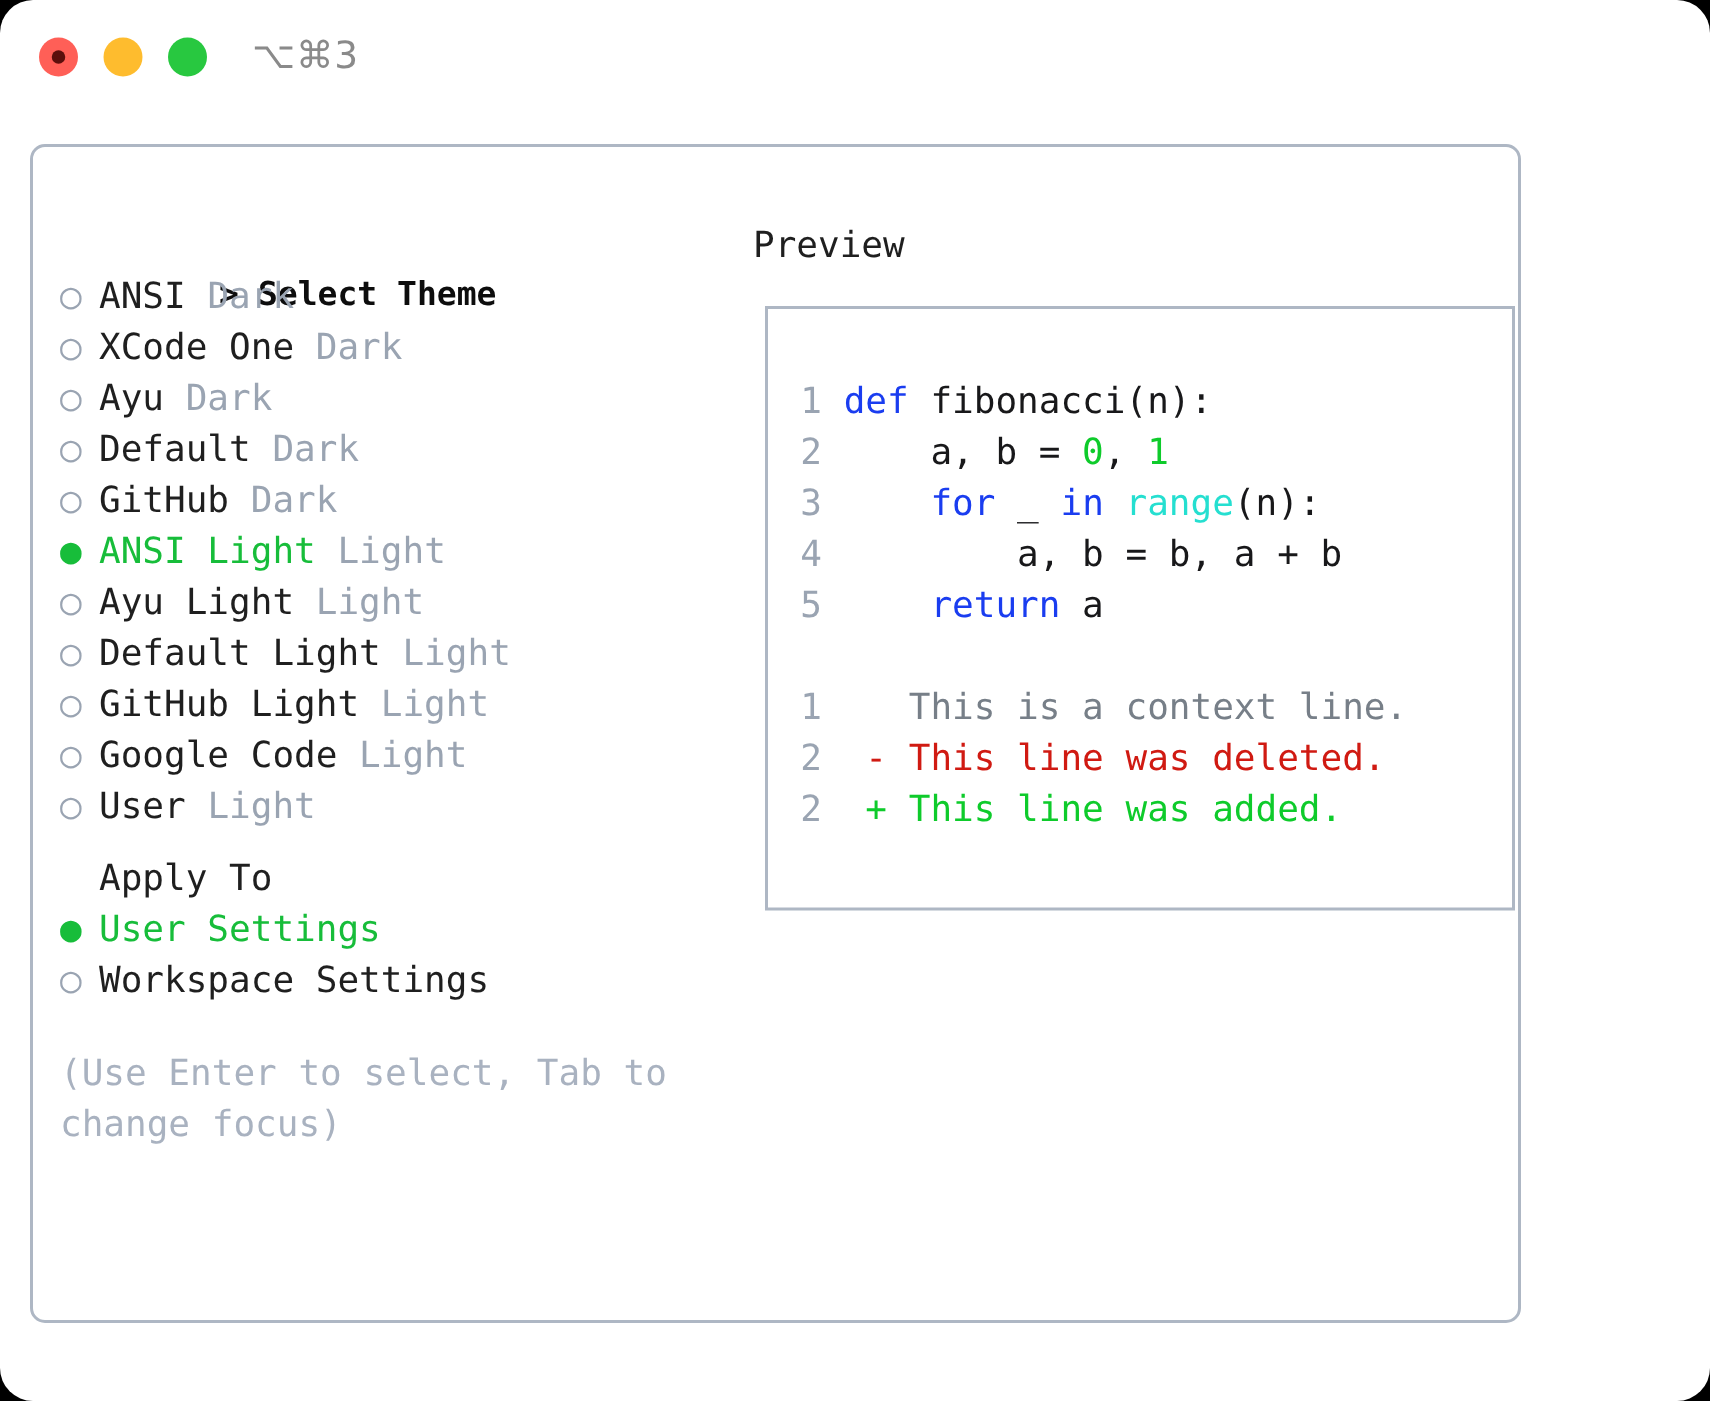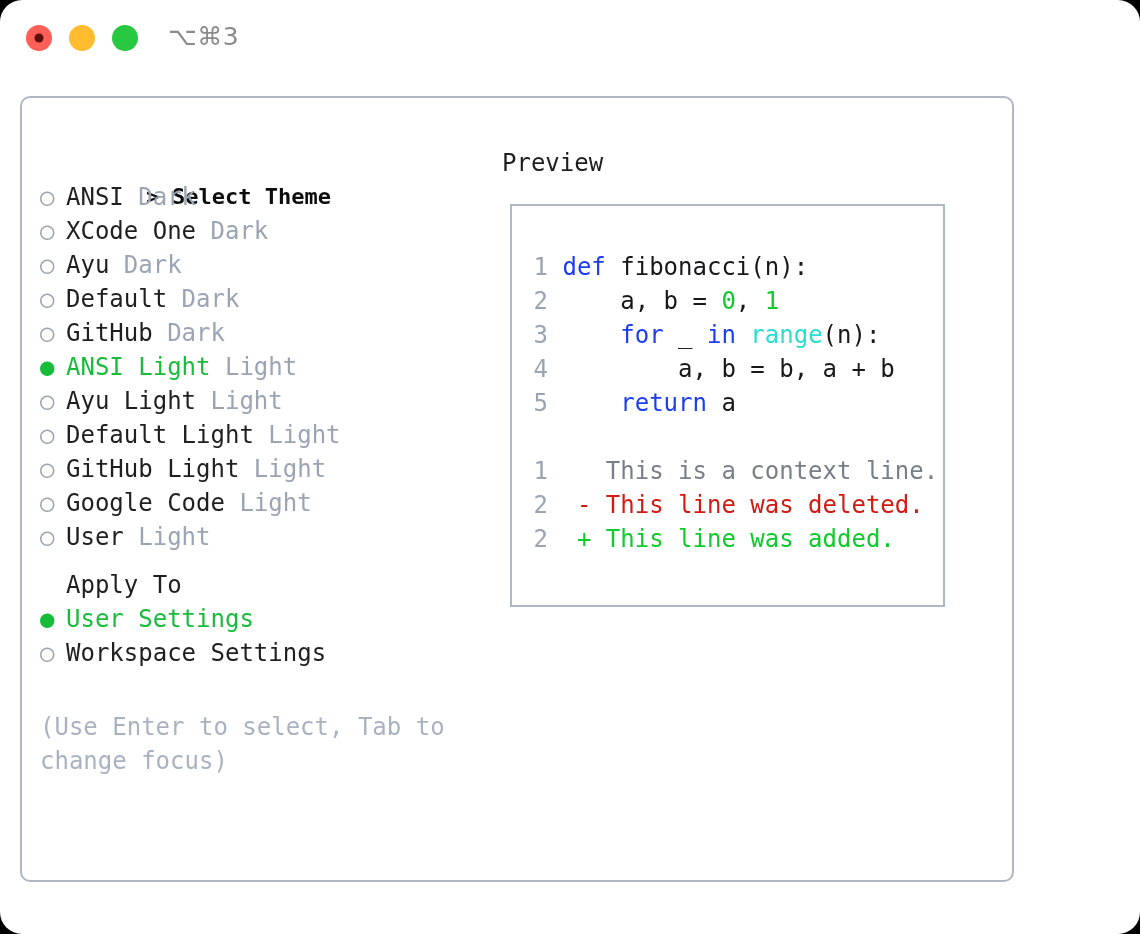--- a/index.html
+++ b/index.html
@@ -149,7 +149,7 @@
     position: absolute;
     left: 8px;
     top: 58px;
-    width: 435px;
+    width: 500px;
     height: 403px;
     border: 2px solid #aeb7c4;
     box-sizing: border-box;

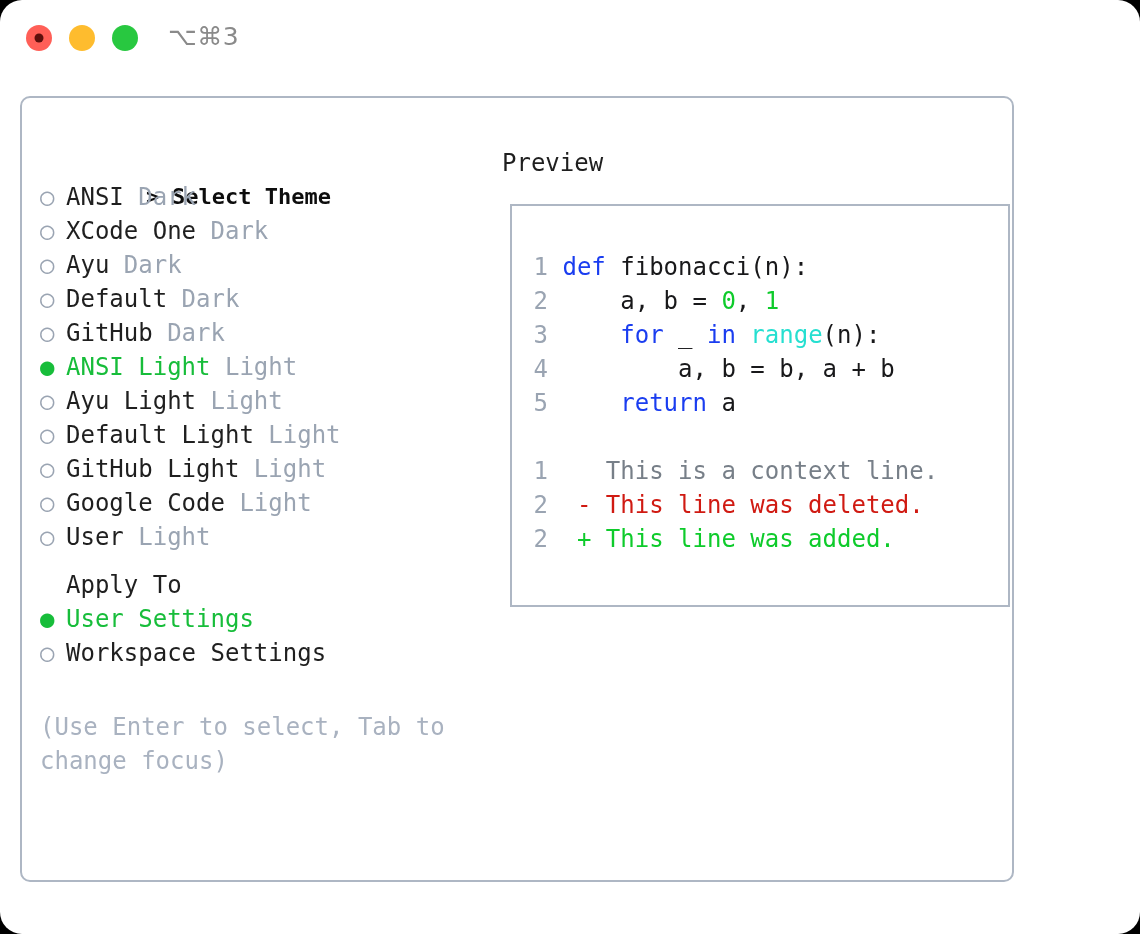--- a/index.html
+++ b/index.html
@@ -124,7 +124,7 @@
   }
 
   .hint {
-    margin-top: 40px;
+    margin-top: 28px;
     font-size: 24px;
     line-height: 34px;
     color: #a9b2c0;

